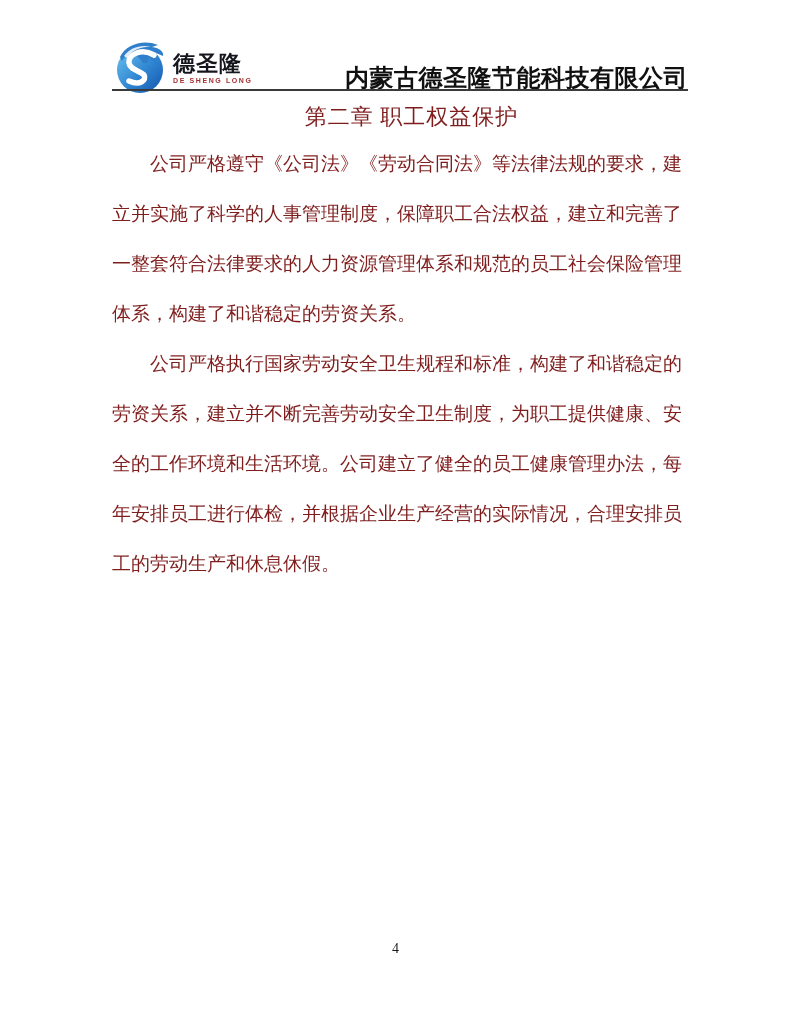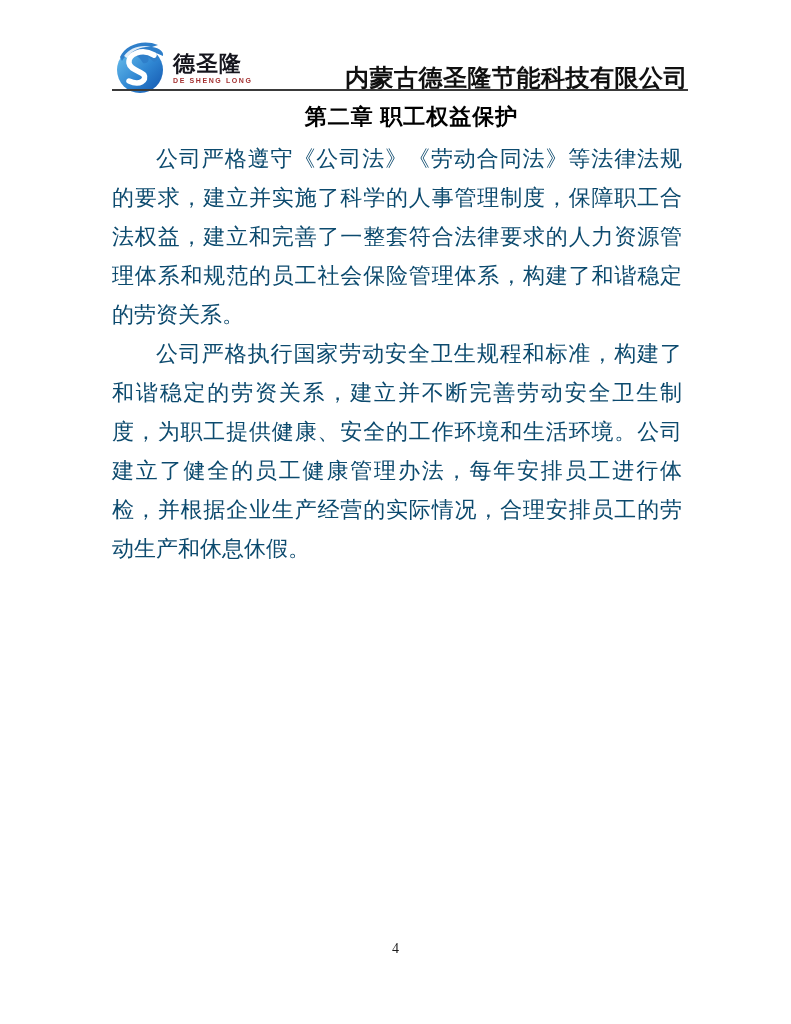--- a/index.html
+++ b/index.html
@@ -69,8 +69,8 @@
     top: 102px;
     text-align: center;
     font-size: 22px;
-    font-weight: bold;
-    color: #000000;
+    font-weight: normal;
+    color: #7f1d1d;
     letter-spacing: 1px;
     padding-left: 32px;
   }

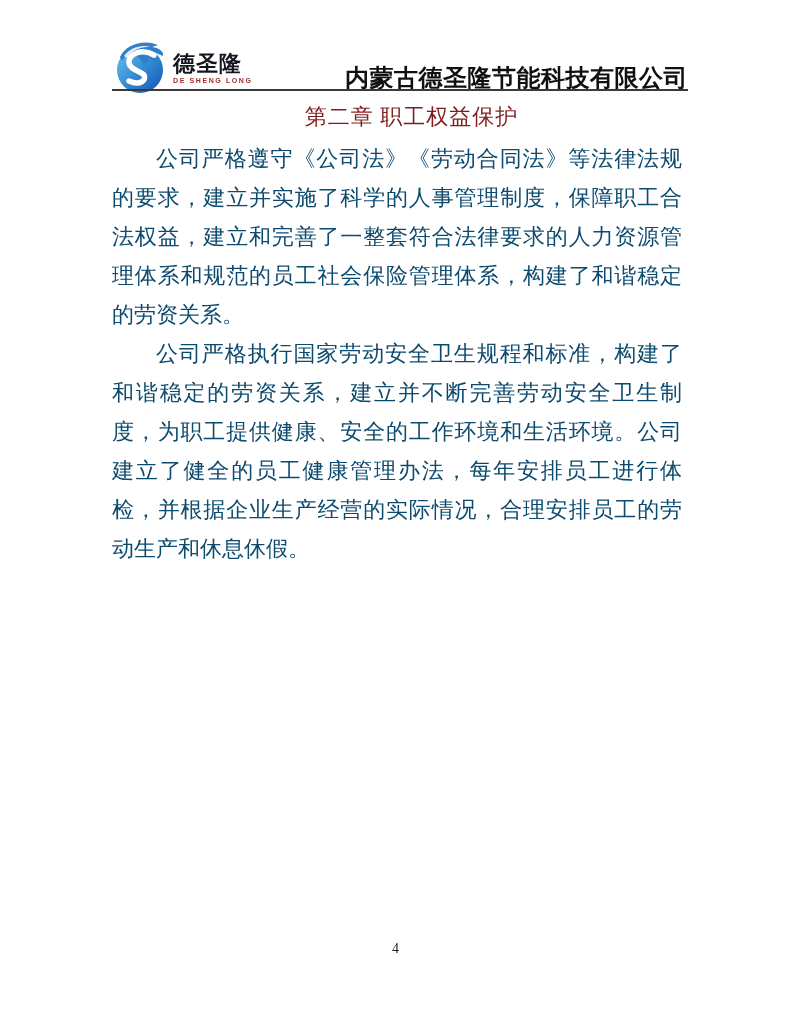--- a/index.html
+++ b/index.html
@@ -81,9 +81,9 @@
     top: 139px;
   }
   .body-text p {
-    font-size: 22px;
-    line-height: 39px;
-    color: #0c4a6e;
+    font-size: 19px;
+    line-height: 50px;
+    color: #7f1d1d;
     text-align: justify;
     text-justify: inter-ideograph;
     text-indent: 2em;

